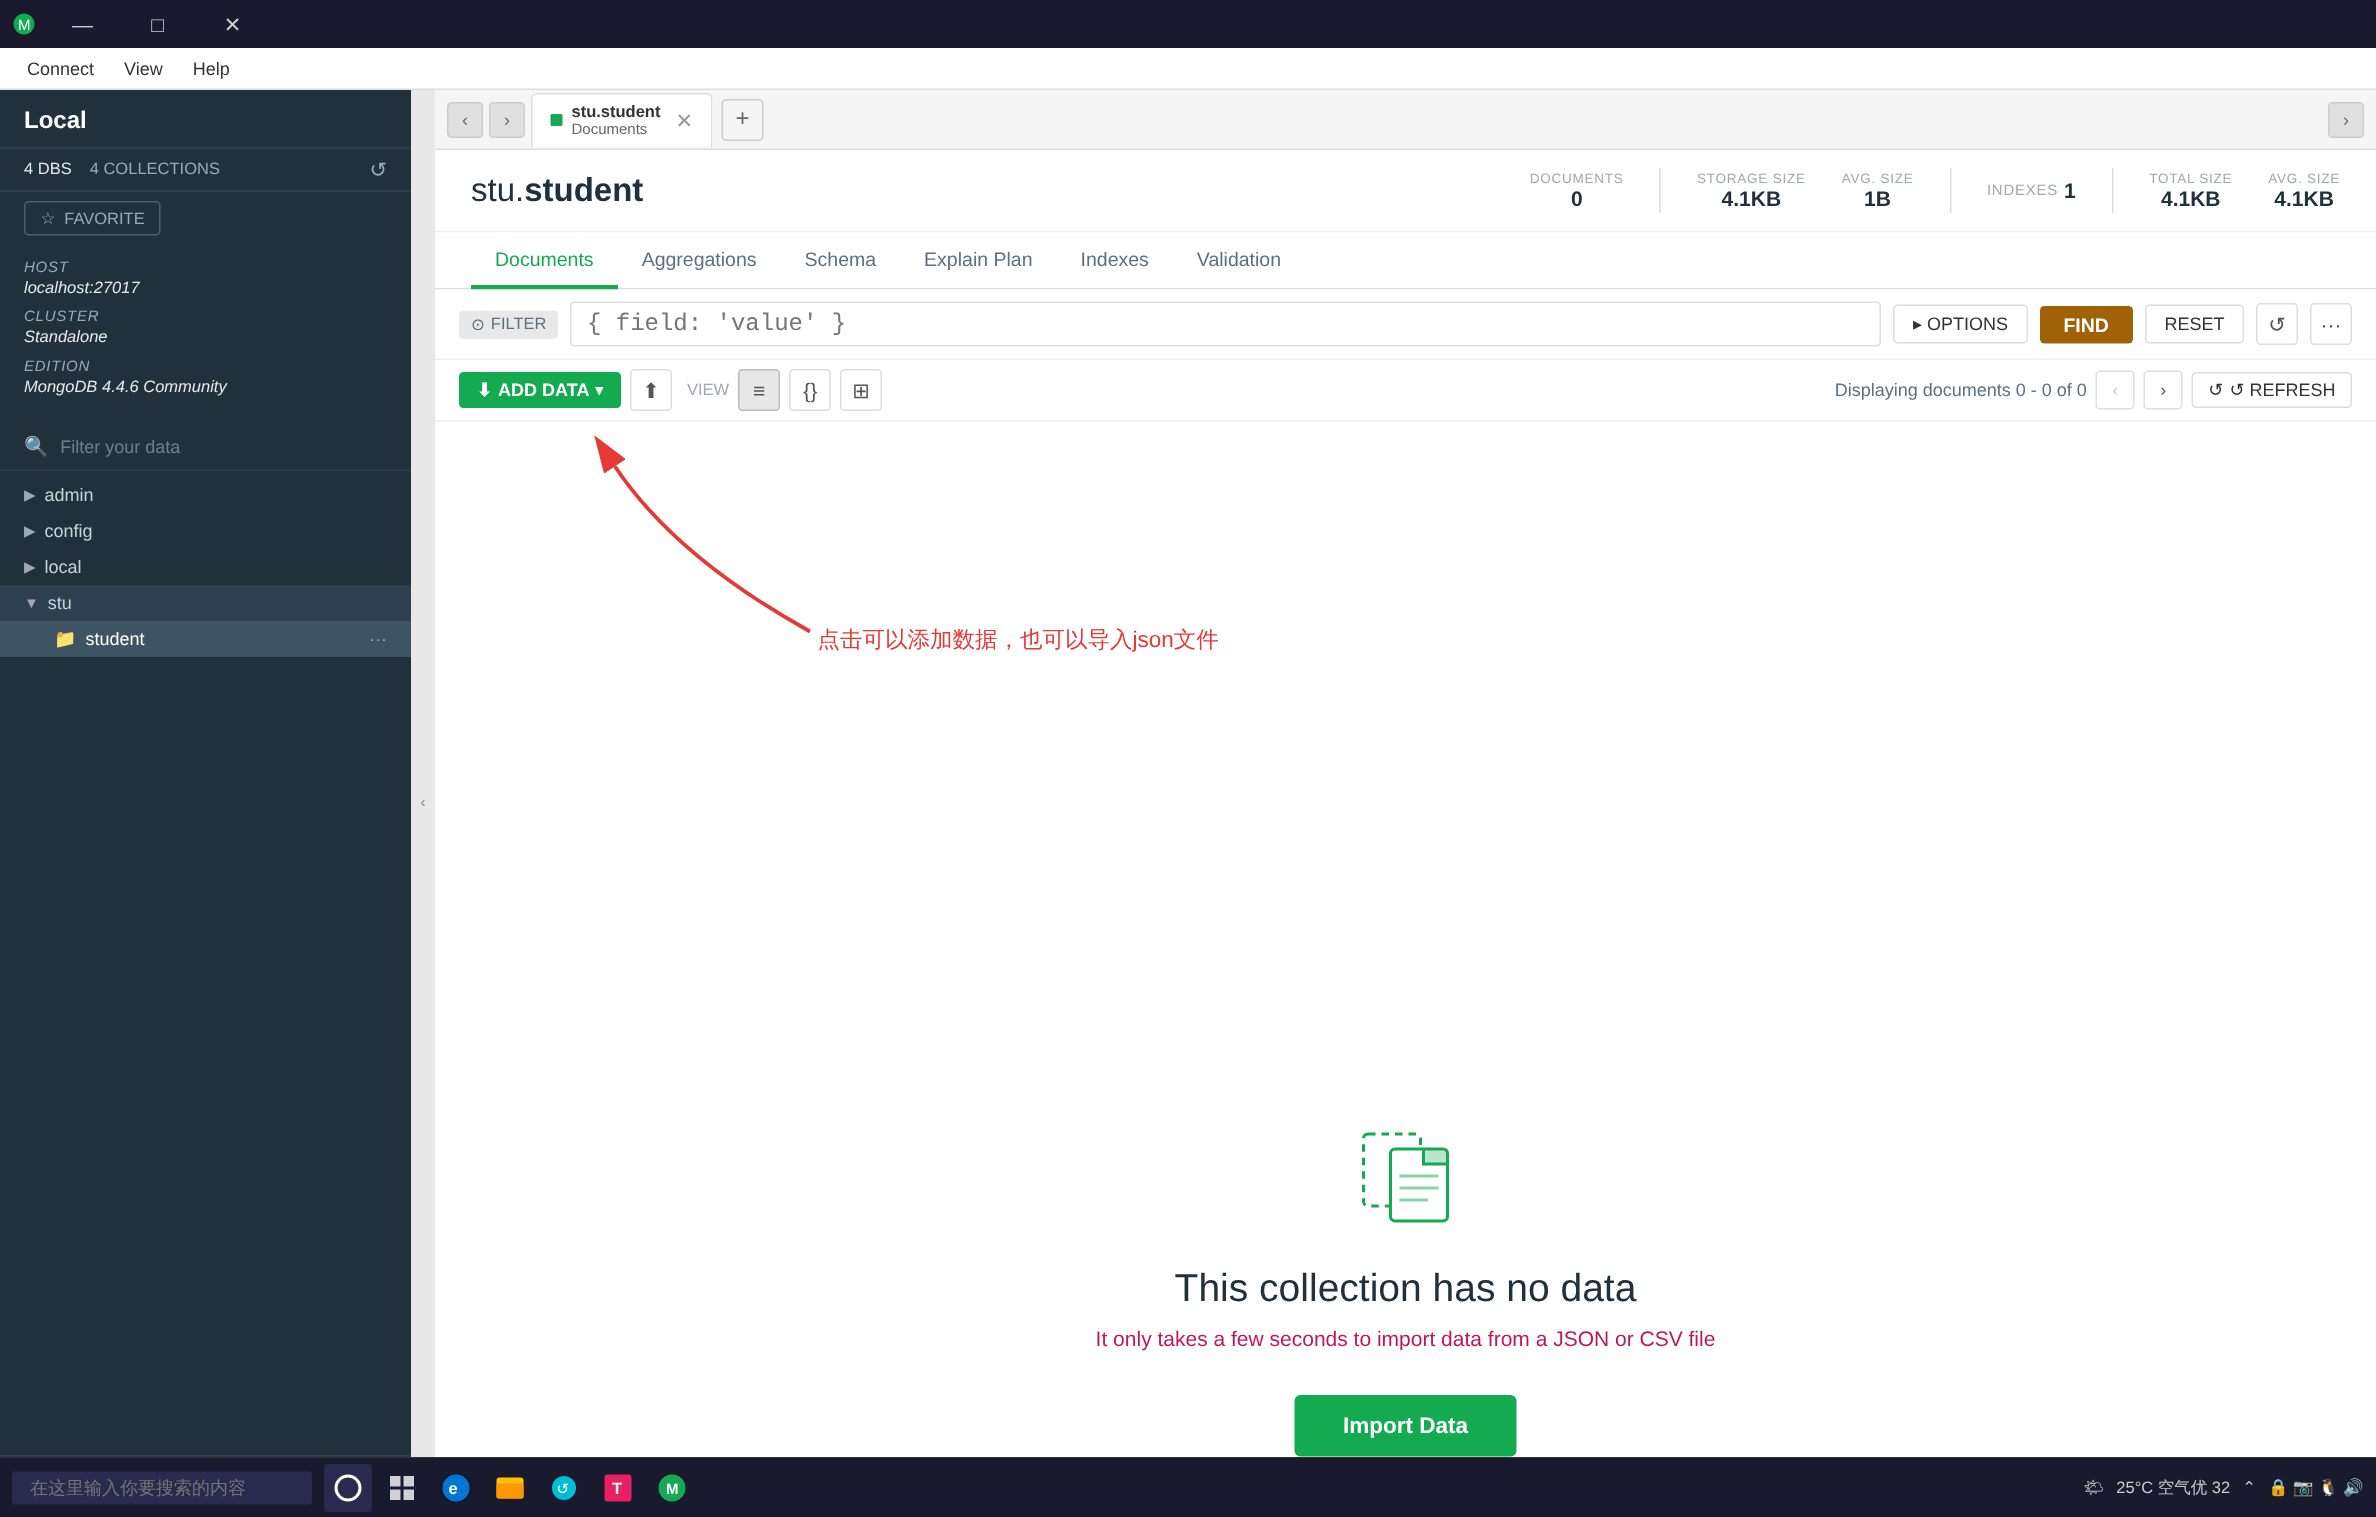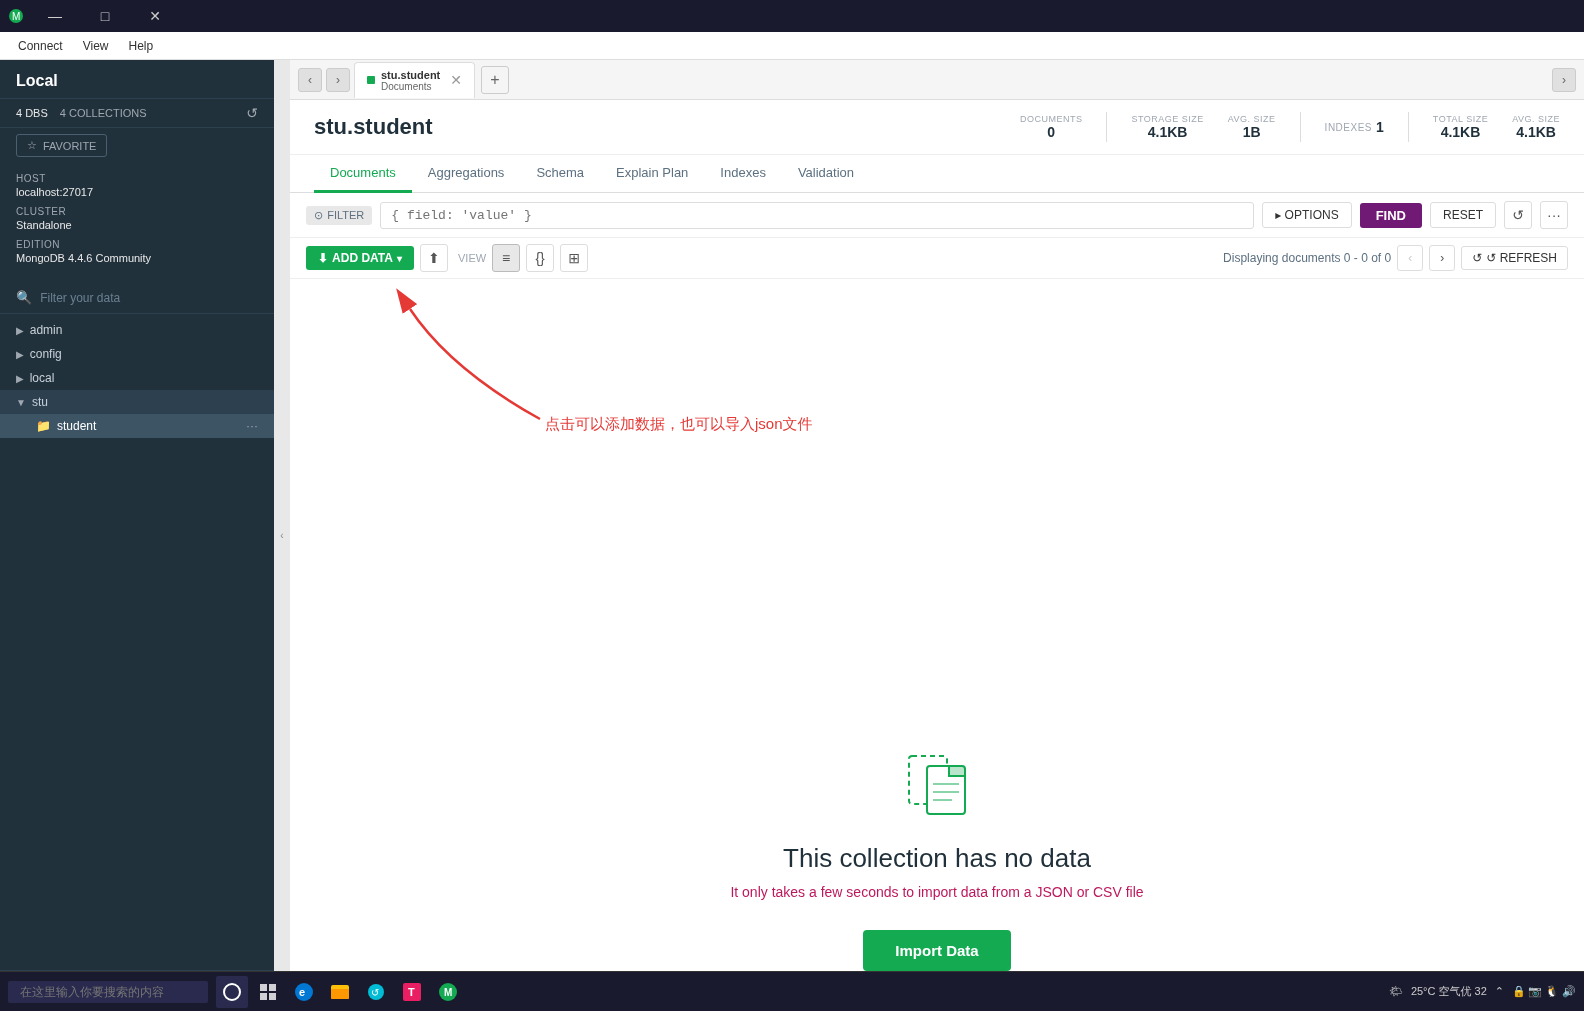--- a/index.html
+++ b/index.html
@@ -251,7 +251,7 @@
       color: #21313c;
       flex: 1;
     }
-    .collection-title .db-part { font-weight: 700; }
+    .collection-title .db-part { font-weight: 400; }
     .collection-title .coll-part { font-weight: 700; }
 
     .stats-group {

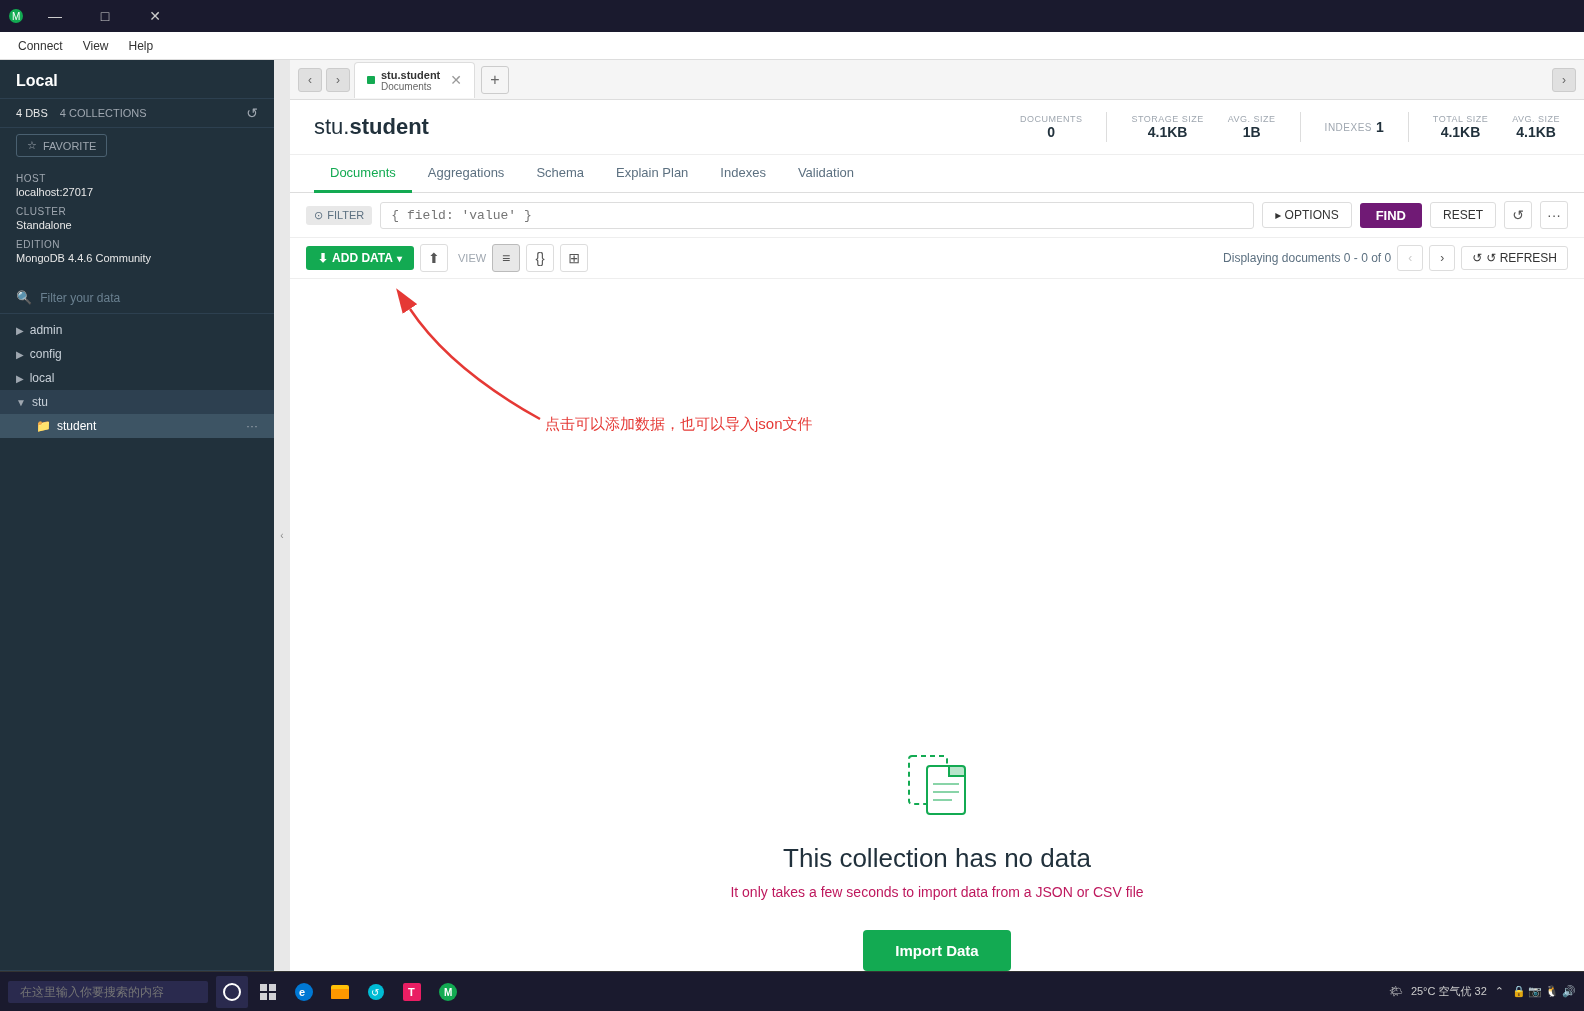--- a/index.html
+++ b/index.html
@@ -108,6 +108,7 @@
     .sidebar-info {
       padding: 10px 16px;
       font-size: 11px;
+      font-style: italic;
     }
     .sidebar-info .label { color: #9fa7b0; font-size: 10px; text-transform: uppercase; letter-spacing: 0.5px; margin-bottom: 2px; }
     .sidebar-info .value { color: #e8e8e8; margin-bottom: 8px; }

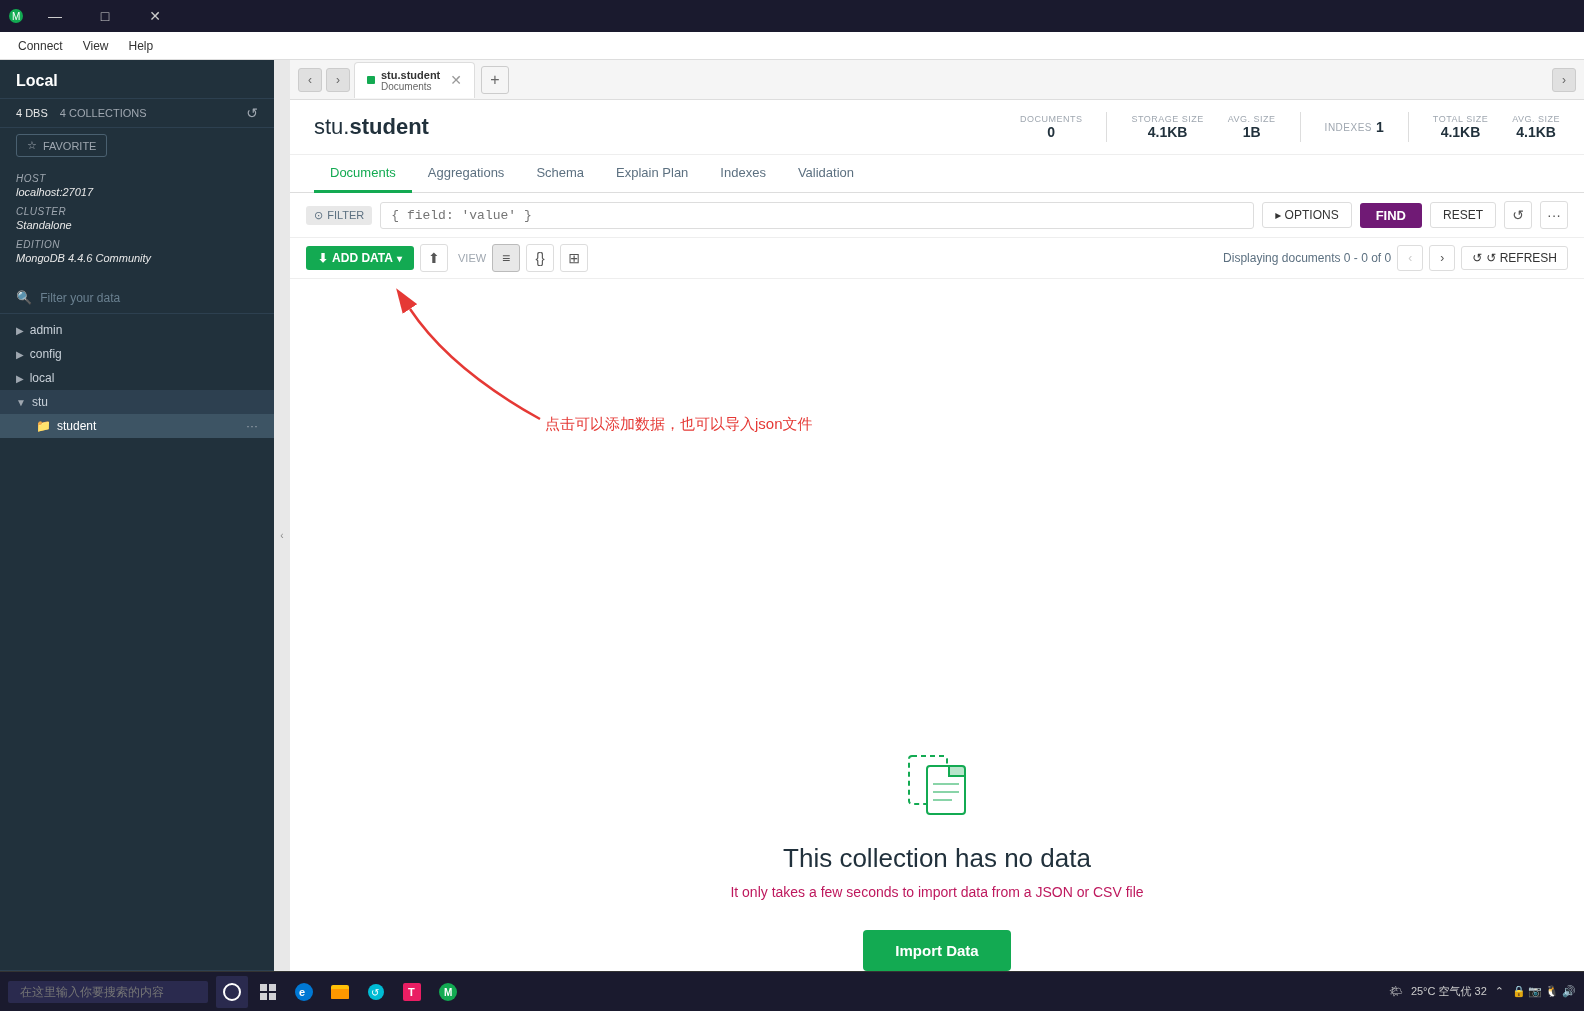--- a/index.html
+++ b/index.html
@@ -313,7 +313,7 @@
       padding: 5px 10px;
       border: 1px solid #ddd;
       border-radius: 3px;
-      font-size: 13px;
+      font-size: 16px;
       color: #5c7080;
       font-family: 'Courier New', monospace;
     }

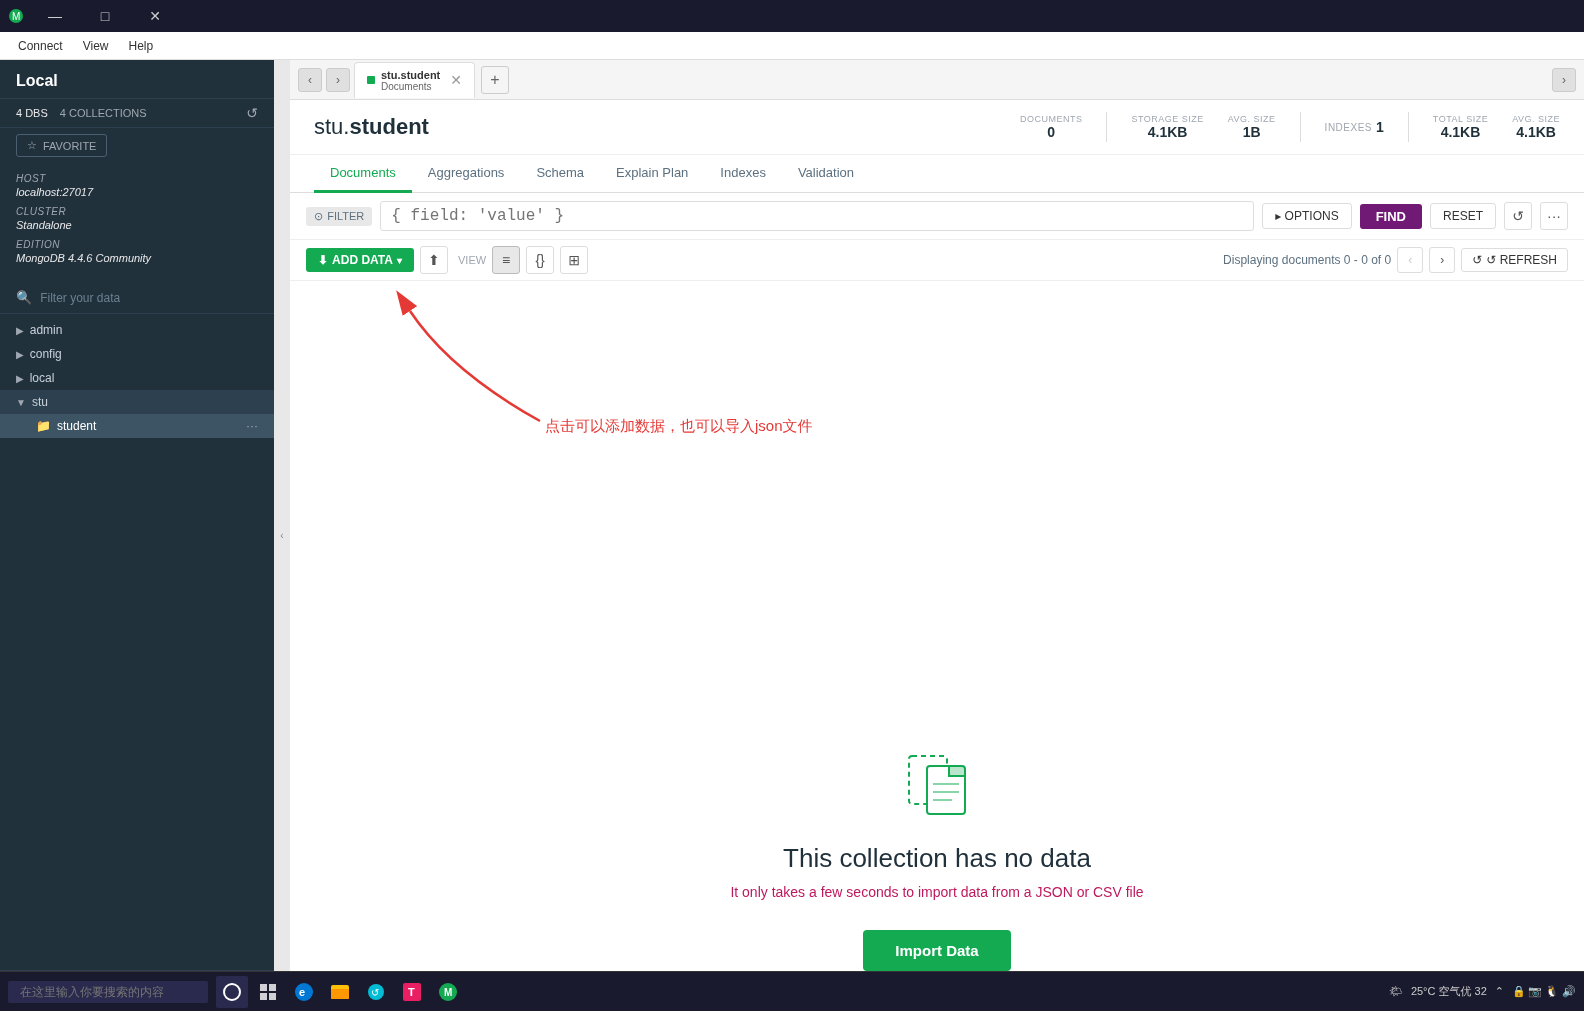--- a/index.html
+++ b/index.html
@@ -331,7 +331,7 @@
 
     .find-btn {
       padding: 5px 16px;
-      background: #701a75;
+      background: #a16207;
       color: #fff;
       border: none;
       border-radius: 3px;

